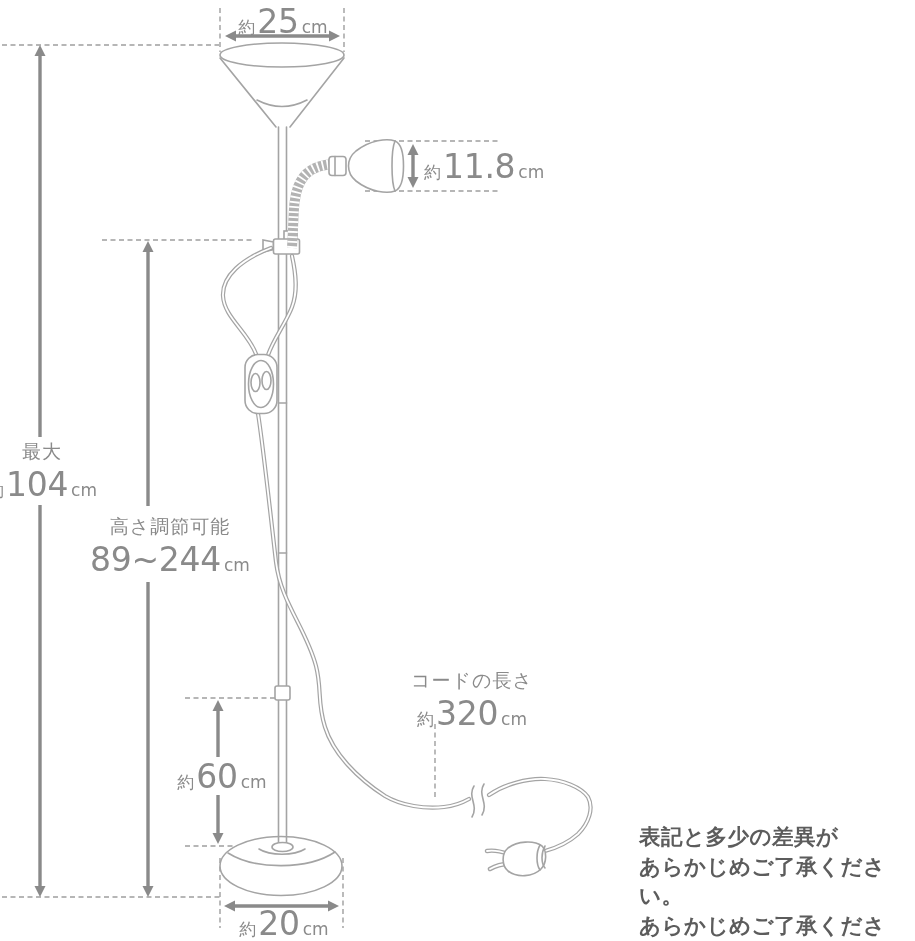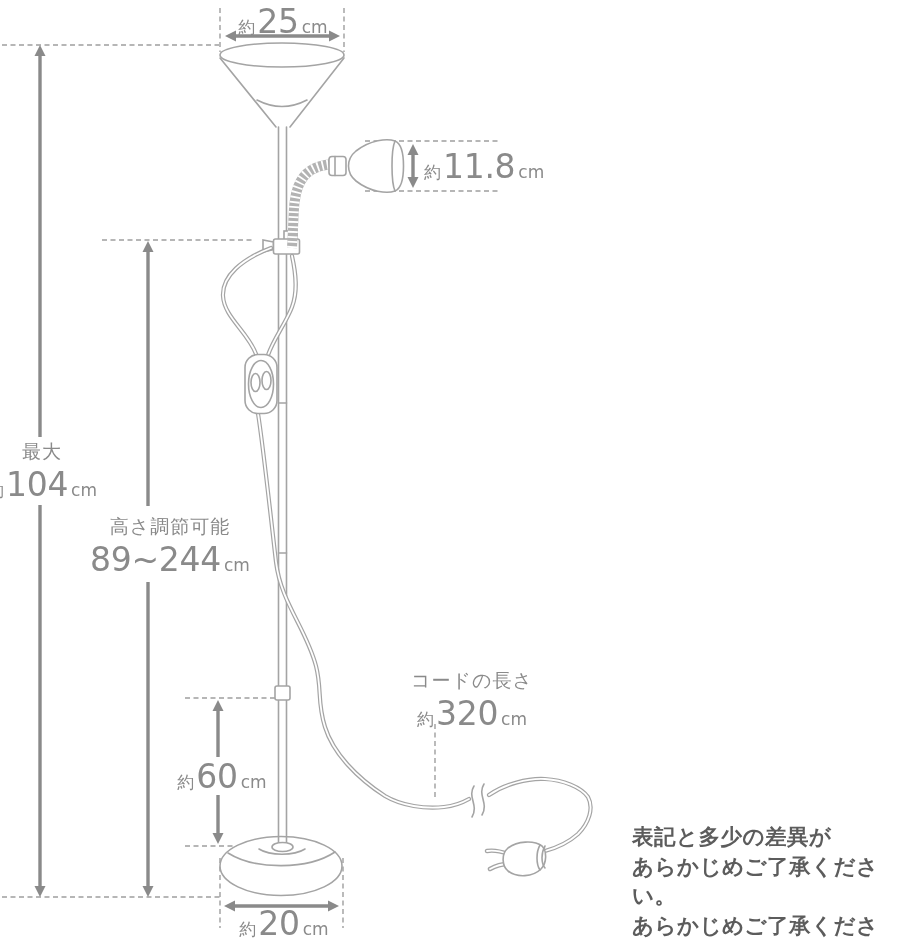--- a/index.html
+++ b/index.html
@@ -16,7 +16,7 @@
   .sm.p{margin-right:2px;}
   .note{position:absolute;left:606px;top:822px;color:#5c5c5c;font-size:21.5px;
         font-weight:bold;line-height:29.5px;letter-spacing:0.5px;}
-  .note .ind{margin-left:26px;}
+  .note .ind{margin-left:33px;}
 </style>
 </head>
 <body>

